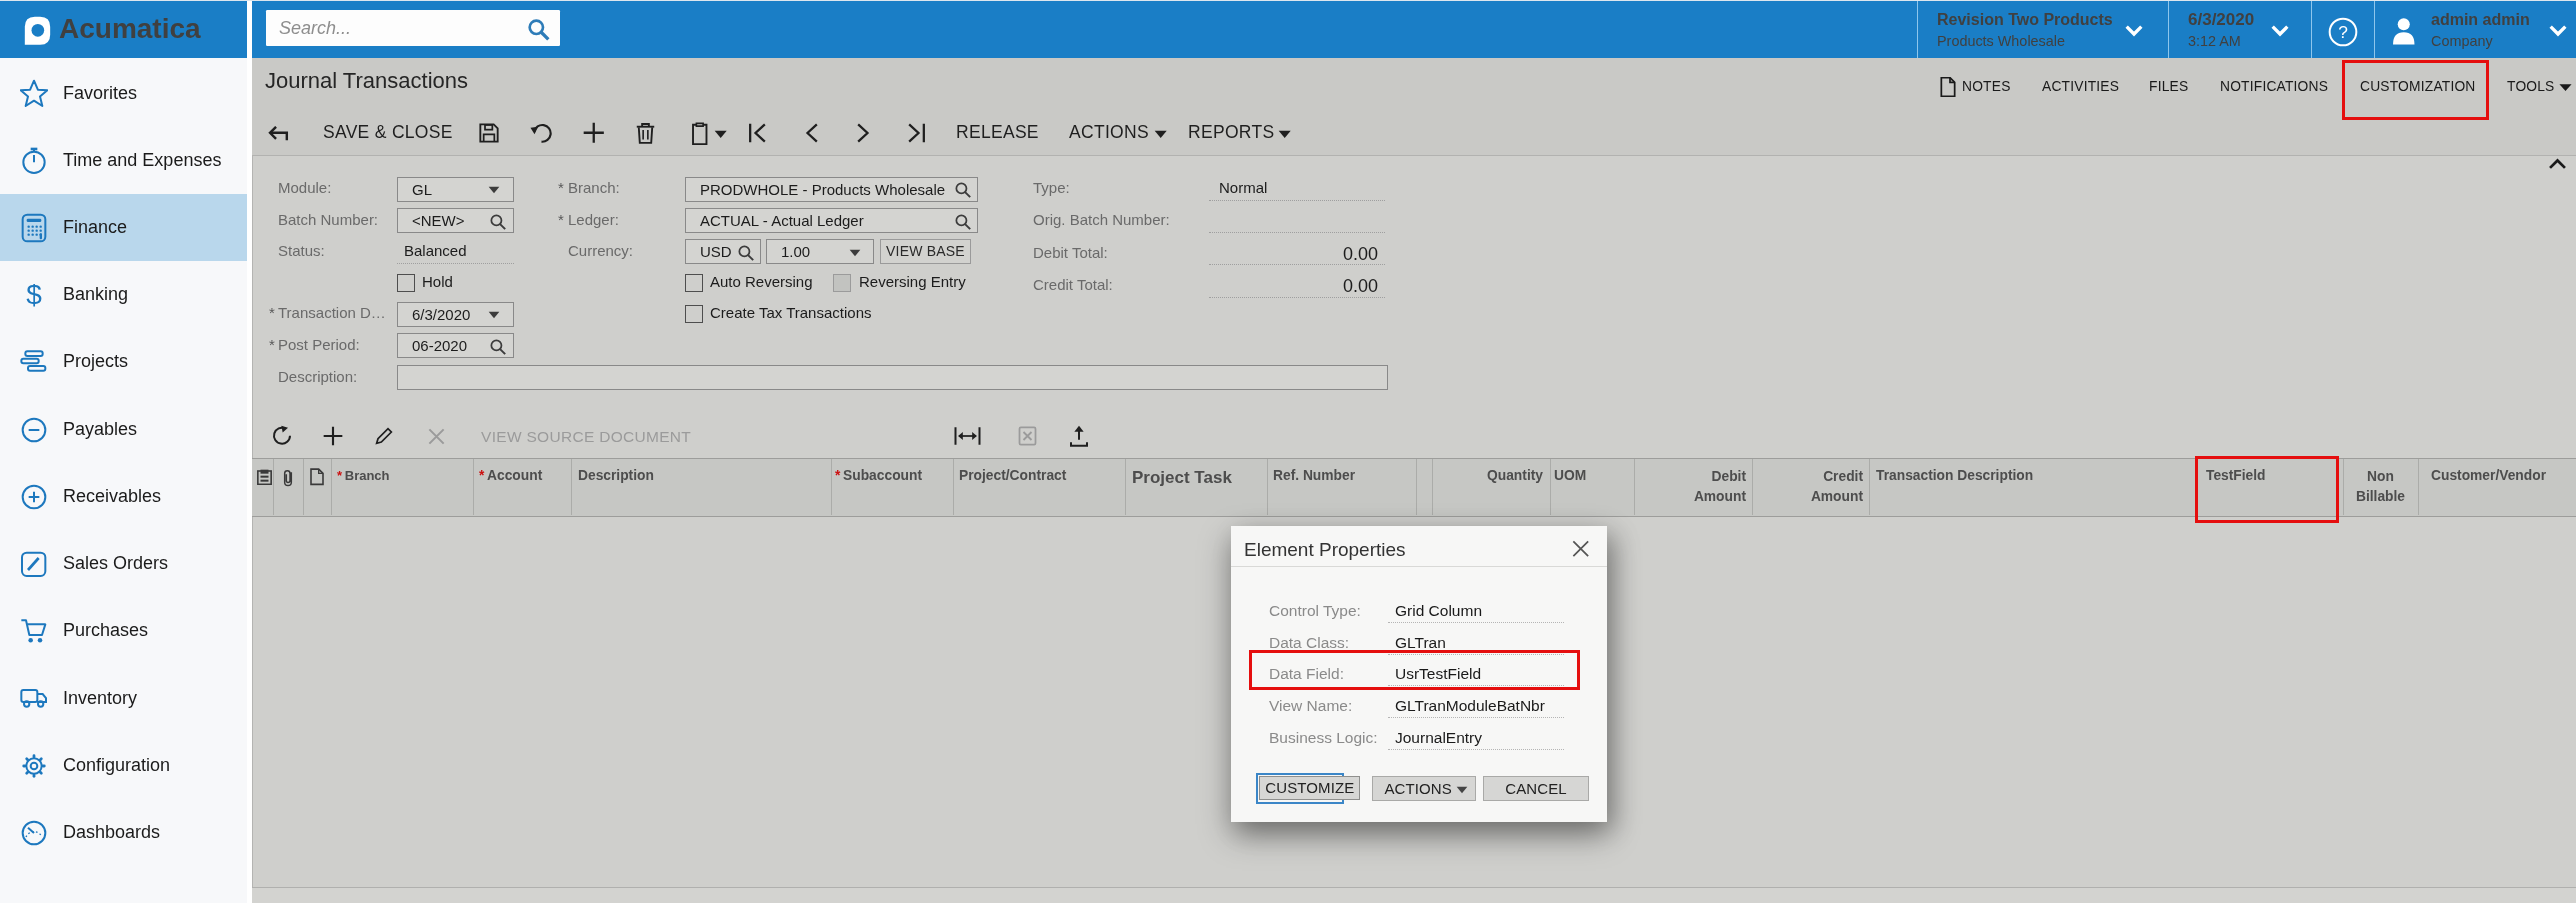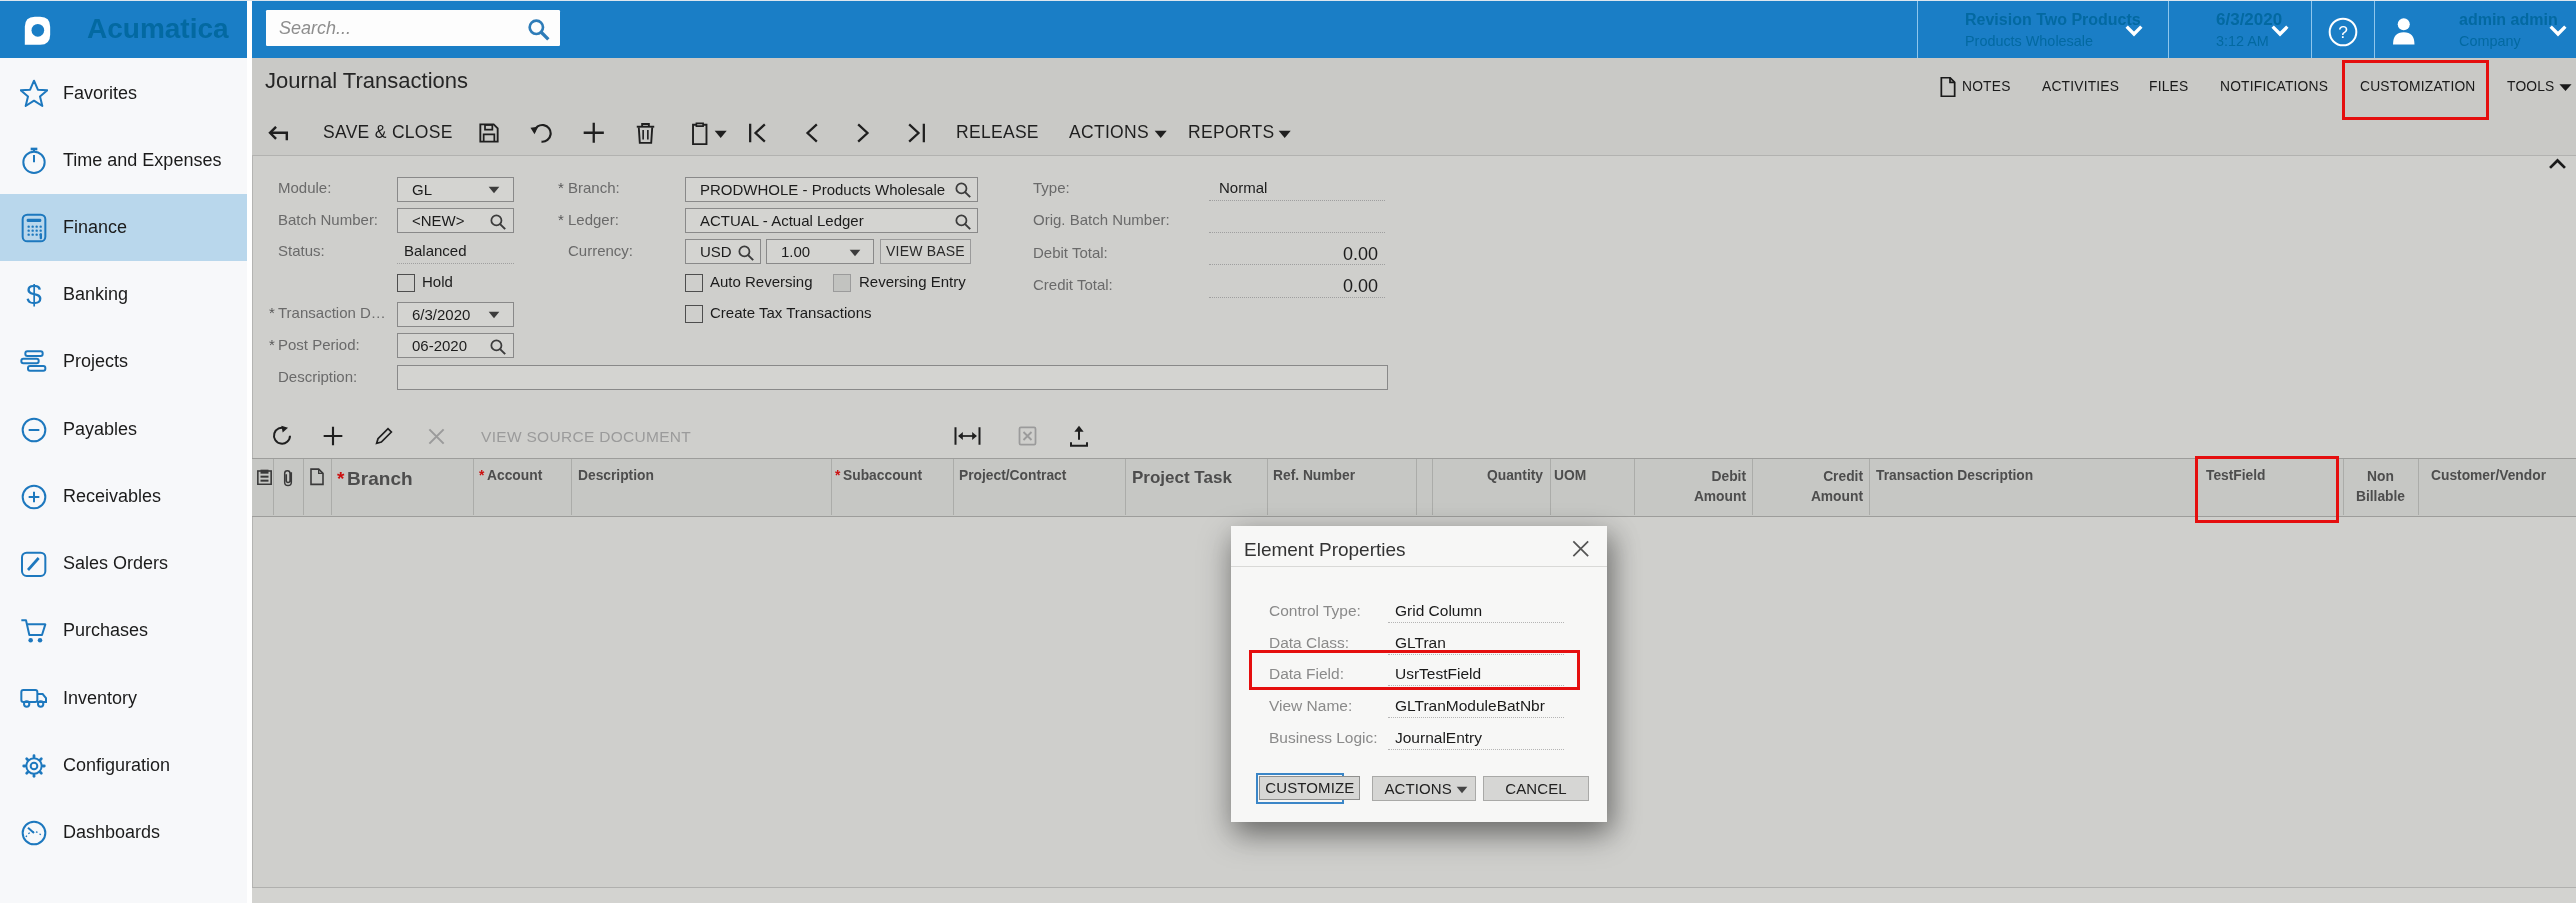--- a/index.html
+++ b/index.html
@@ -6,7 +6,7 @@
 html,body { width:2576px; height:904px; font-family:"Liberation Sans",sans-serif; background:#cfcfcc; overflow:hidden; }
 body { position:relative; }
 .abs { position:absolute; }
-.wtxt { color:#0369a1; position:absolute; white-space:nowrap;margin-left:28px; }
+.wtxt { color:#404040; position:absolute; white-space:nowrap; }
 .nav { position:absolute; font-size:13.8px; color:#1a1a1a; letter-spacing:0.2px; white-space:nowrap; }
 .tbtxt { position:absolute; font-size:17.5px; color:#1f1f1f; letter-spacing:0.3px; white-space:nowrap; }
 .lbl { position:absolute; font-size:15px; color:#6a6a6a; white-space:nowrap; }

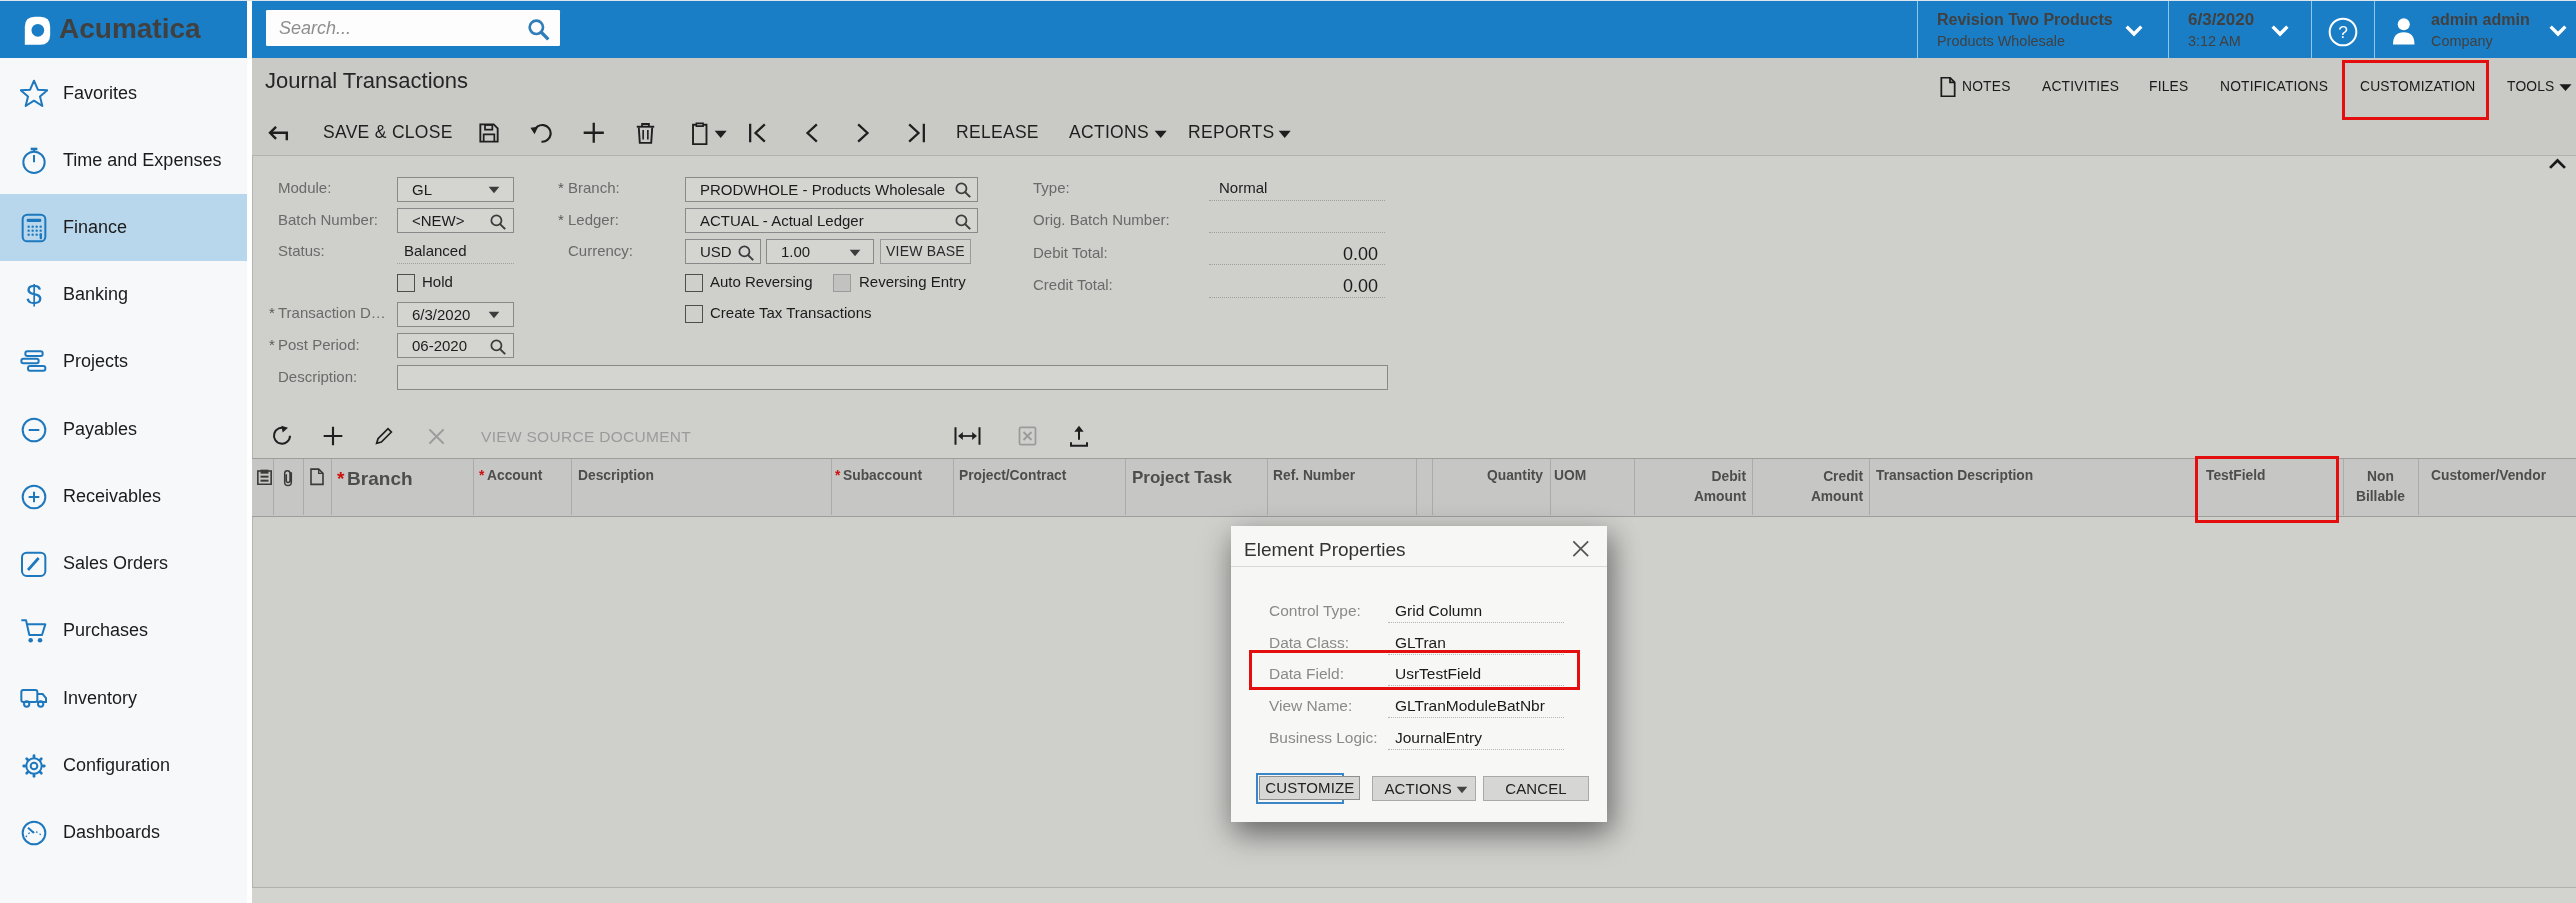--- a/index.html
+++ b/index.html
@@ -361,7 +361,7 @@
 <div class="abs" style="left:2196px;top:459px;width:1.3px;height:56px;background:#abaca9;"></div>
 <div class="abs" style="left:2343px;top:459px;width:1.3px;height:56px;background:#abaca9;"></div>
 <div class="abs" style="left:2418px;top:459px;width:1.3px;height:56px;background:#abaca9;"></div>
-<div class="abs" style="left:337px;top:468px;font-size:19px;font-weight:bold;color:#4d4d4d;white-space:nowrap;"><span style="color:#cc1111;">*</span><span style="display:inline-block;width:2.7px;"></span>Branch</div>
+<div class="abs" style="left:337px;top:468px;font-size:13px;font-weight:bold;color:#4d4d4d;white-space:nowrap;"><span style="color:#cc1111;">*</span><span style="display:inline-block;width:2.7px;"></span>Branch</div>
 <div class="abs" style="left:479px;top:468px;font-size:13.8px;font-weight:bold;color:#4d4d4d;white-space:nowrap;"><span style="color:#cc1111;">*</span><span style="display:inline-block;width:2.7px;"></span>Account</div>
 <div class="abs" style="left:578px;top:468px;font-size:13.8px;font-weight:bold;color:#4d4d4d;white-space:nowrap;">Description</div>
 <div class="abs" style="left:835px;top:468px;font-size:13.8px;font-weight:bold;color:#4d4d4d;white-space:nowrap;"><span style="color:#cc1111;">*</span><span style="display:inline-block;width:2.7px;"></span>Subaccount</div>

